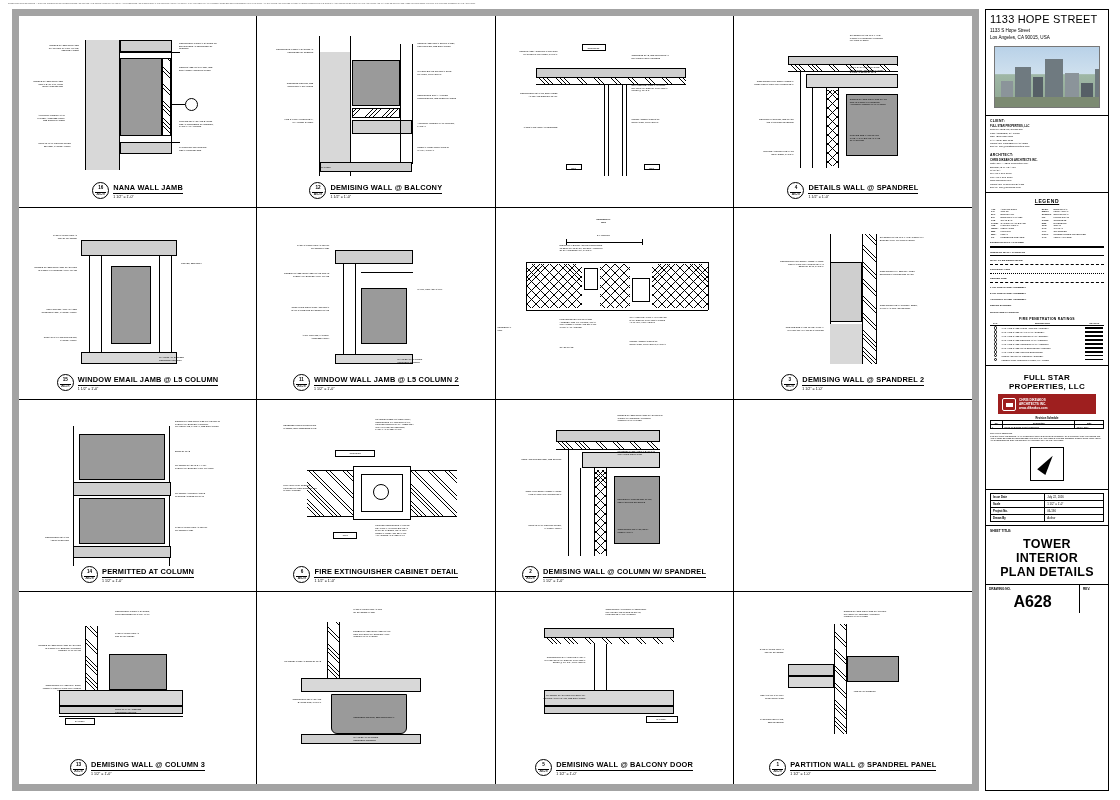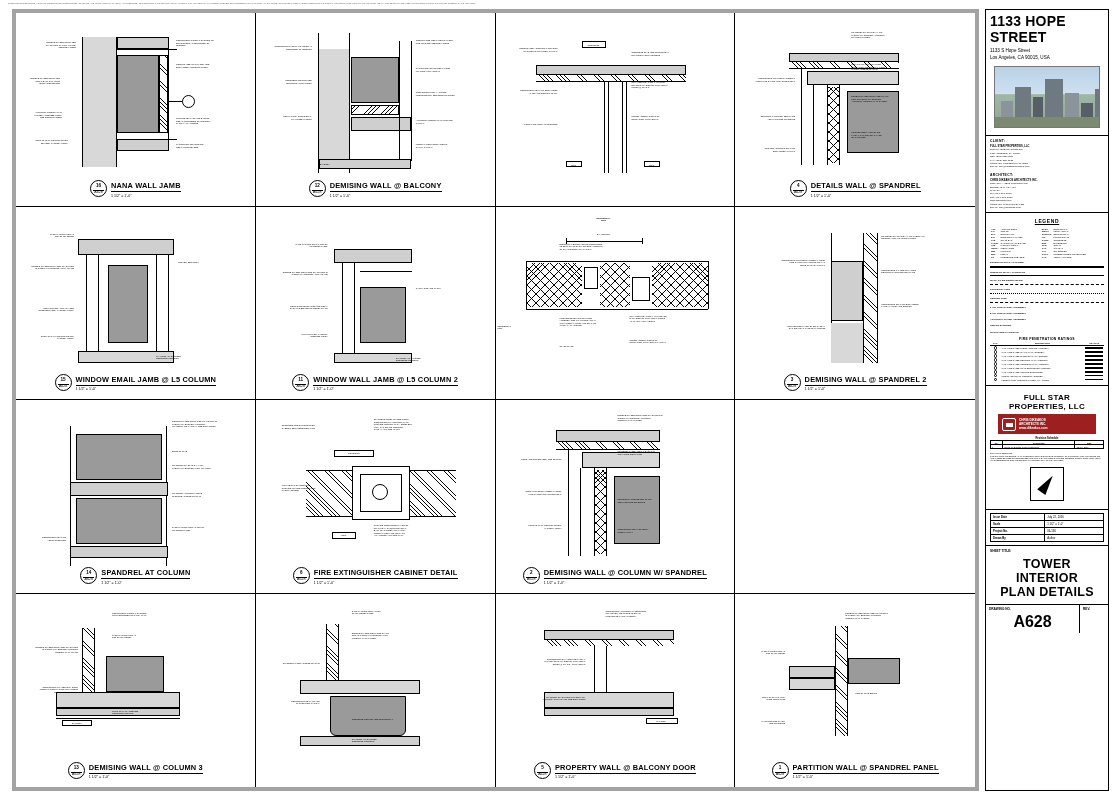--- a/index.html
+++ b/index.html
@@ -140,7 +140,7 @@
   }
   .tb-sec { border-bottom: 1px solid #000; padding: 3px 4px; }
   .tb-proj-name {
-    font-size: 14px; font-weight: bold; letter-spacing: 0.2px;
+    font-size: 11px; font-weight: normal; letter-spacing: 0.2px;
   }
   .tb-addr { font-size: 4.6px; line-height: 1.5; margin-top: 3px; }
   .tb-photo {

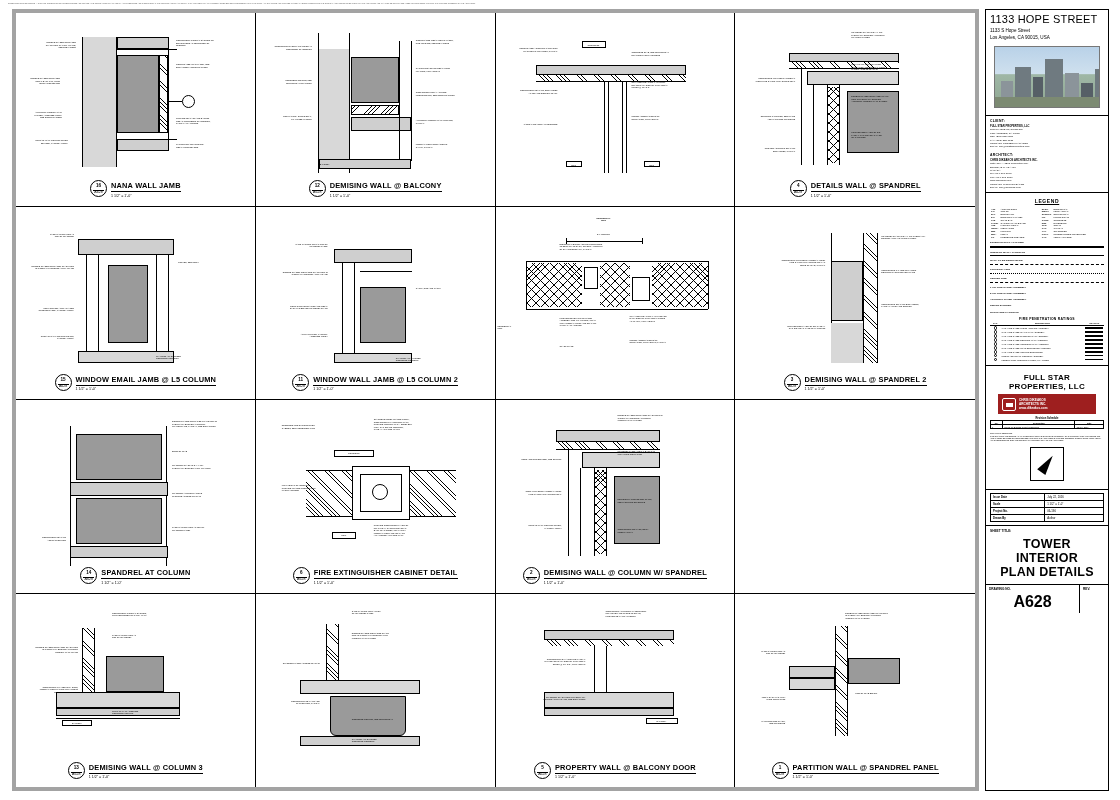--- a/index.html
+++ b/index.html
@@ -29,7 +29,7 @@
     position: absolute;
     left: 12px; top: 9px;
     width: 967px; height: 782px;
-    border: 4px solid #a3a3a3;
+    border: 7px solid #a3a3a3;
     display: grid;
     grid-template-columns: repeat(4, 1fr);
     grid-template-rows: repeat(4, 1fr);

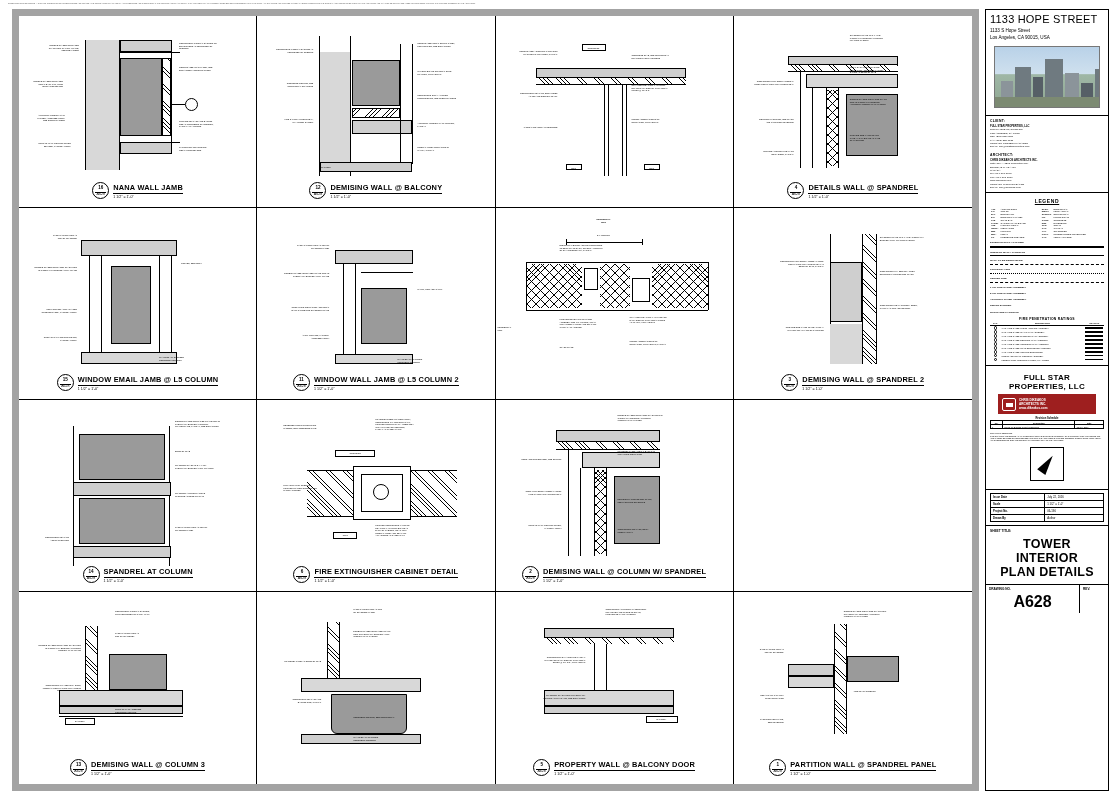--- a/index.html
+++ b/index.html
@@ -587,7 +587,7 @@
           <div class="den">A628</div>
         </div>
         <div class="title-text">
-          <div class="dtitle">SPANDREL AT COLUMN</div>
+          <div class="dtitle">PERMITTED AT COLUMN</div>
           <div class="dscale">1 1/2" = 1'-0"</div>
         </div>
       </div>

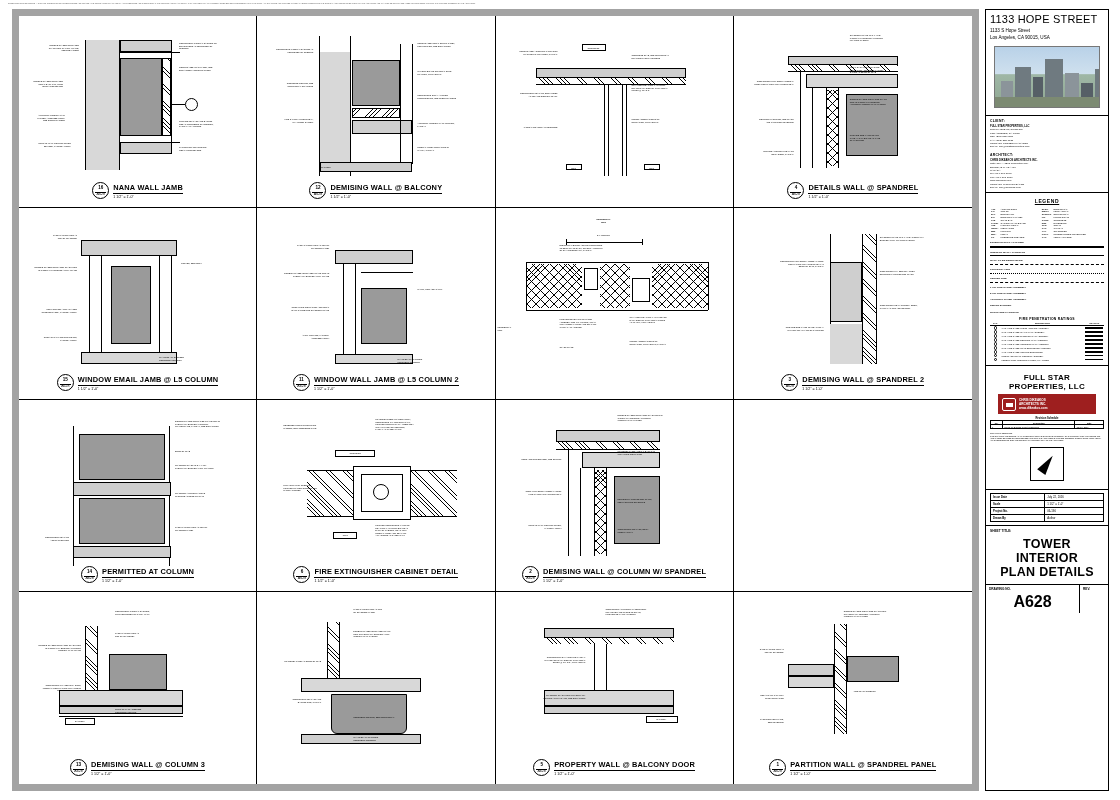--- a/index.html
+++ b/index.html
@@ -761,7 +761,7 @@
           <div class="den">A628</div>
         </div>
         <div class="title-text">
-          <div class="dtitle">PROPERTY WALL @ BALCONY DOOR</div>
+          <div class="dtitle">DEMISING WALL @ BALCONY DOOR</div>
           <div class="dscale">1 1/2" = 1'-0"</div>
         </div>
       </div>

